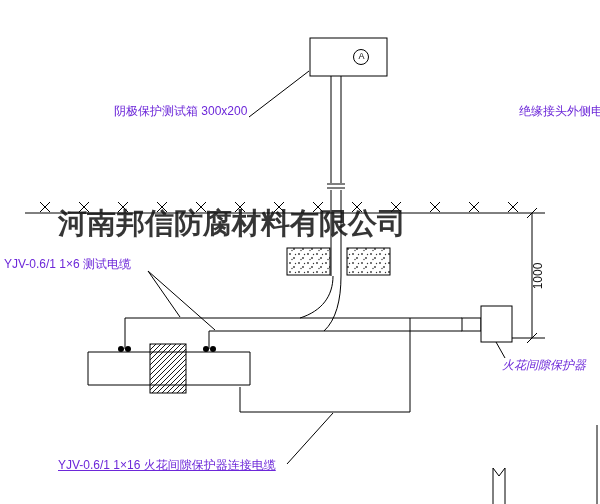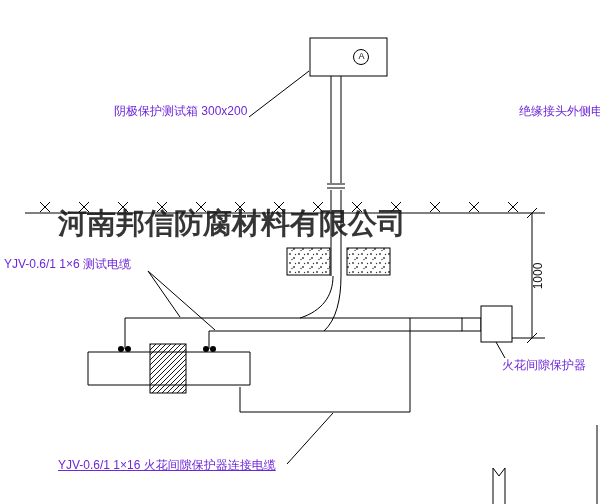--- a/index.html
+++ b/index.html
@@ -148,7 +148,7 @@
 
   <div class="lbl" style="left:4px; top:257px;">YJV-0.6/1  1×6   测试电缆</div>
 
-  <div class="lbl" style="left:502px; top:358px;">火花间隙保护器</div>
+  <div class="lbl" style="left:502px; top:358px;font-style:italic;">火花间隙保护器</div>
 
   <div class="lbl" style="left:58px; top:458px;text-decoration:underline;">YJV-0.6/1  1×16   火花间隙保护器连接电缆</div>
 

